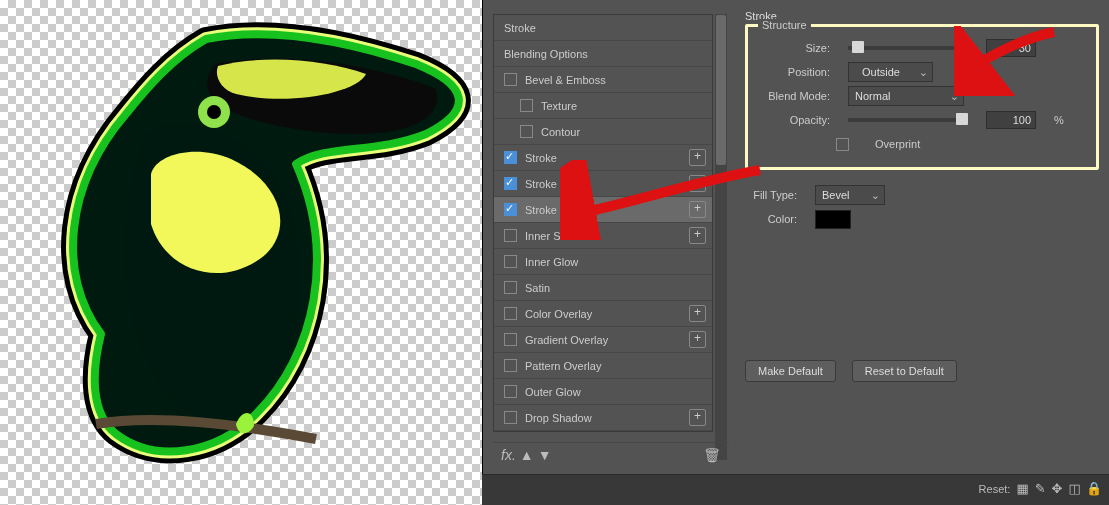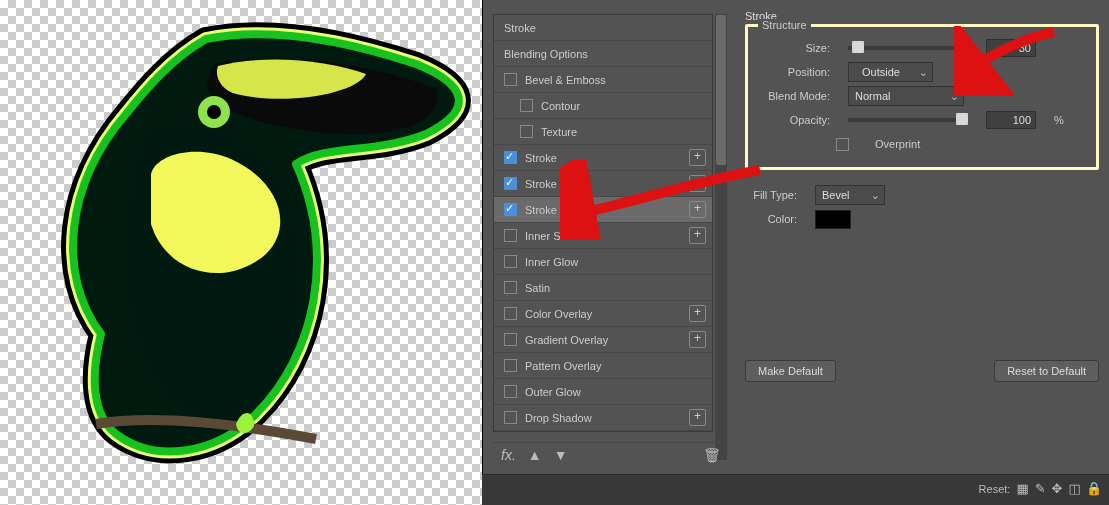--- a/index.html
+++ b/index.html
@@ -140,12 +140,12 @@
         </div>
         <div class="srow indent">
           <span class="chk"></span>
+          <span>Texture</span>
+          <span class="spacer"></span>
+        </div>
+        <div class="srow indent">
+          <span class="chk"></span>
           <span>Contour</span>
-          <span class="spacer"></span>
-        </div>
-        <div class="srow indent">
-          <span class="chk"></span>
-          <span>Texture</span>
           <span class="spacer"></span>
         </div>
         <div class="srow">

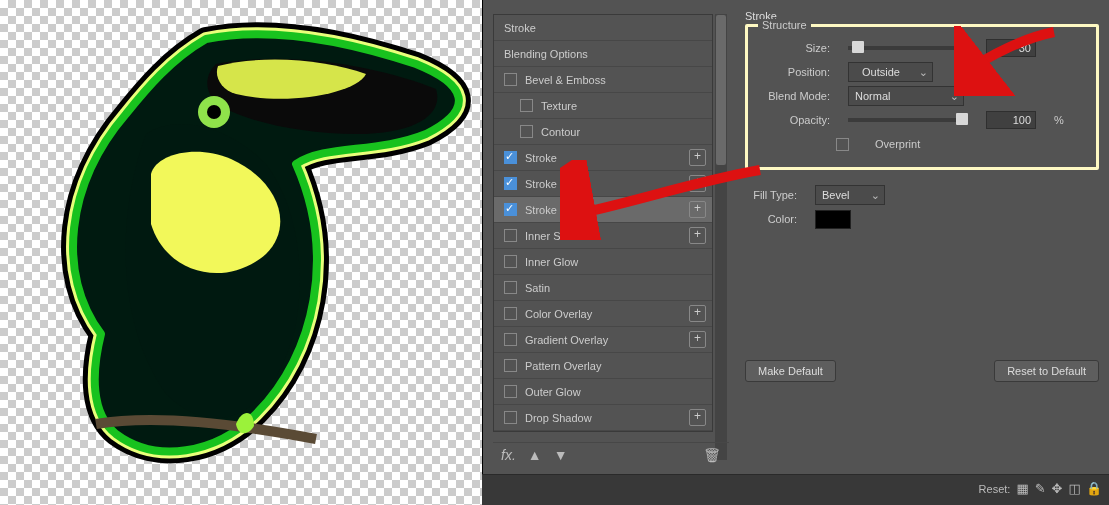--- a/index.html
+++ b/index.html
@@ -60,7 +60,7 @@
   .swatch{width:34px;height:17px;background:#000;border:1px solid #222;}
   .btn{background:#5e5e5e;border:1px solid #3a3a3a;color:#ddd;padding:4px 12px;border-radius:3px;
     cursor:default;}
-  .btnsrow{display:flex;gap:16px;justify-content:space-between;margin-top:130px;}
+  .btnsrow{display:flex;gap:16px;justify-content:flex-start;margin-top:130px;}
   
   .arrow{position:absolute;pointer-events:none;}
   .lockrow{position:absolute;right:6px;top:6px;color:#bbb;display:flex;align-items:center;gap:6px;}

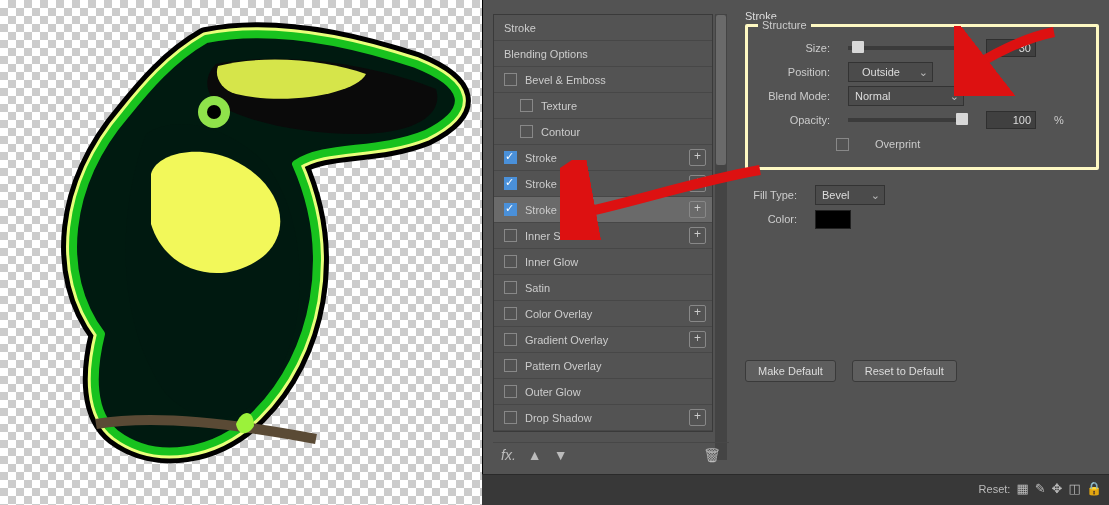--- a/index.html
+++ b/index.html
@@ -38,7 +38,7 @@
   .scrollthumb{position:absolute;left:1px;top:1px;right:1px;height:150px;background:#6a6a6a;
     border-radius:2px;}
   .fxrow{position:absolute;left:10px;top:442px;width:220px;height:24px;
-    display:flex;align-items:center;gap:12px;padding:0 8px;border-top:1px solid #474747;}
+    display:flex;align-items:center;gap:4px;padding:0 8px;border-top:1px solid #474747;}
   .fxrow .t{flex:1;}
   .ic{color:#bbb;font-size:14px;}
   

